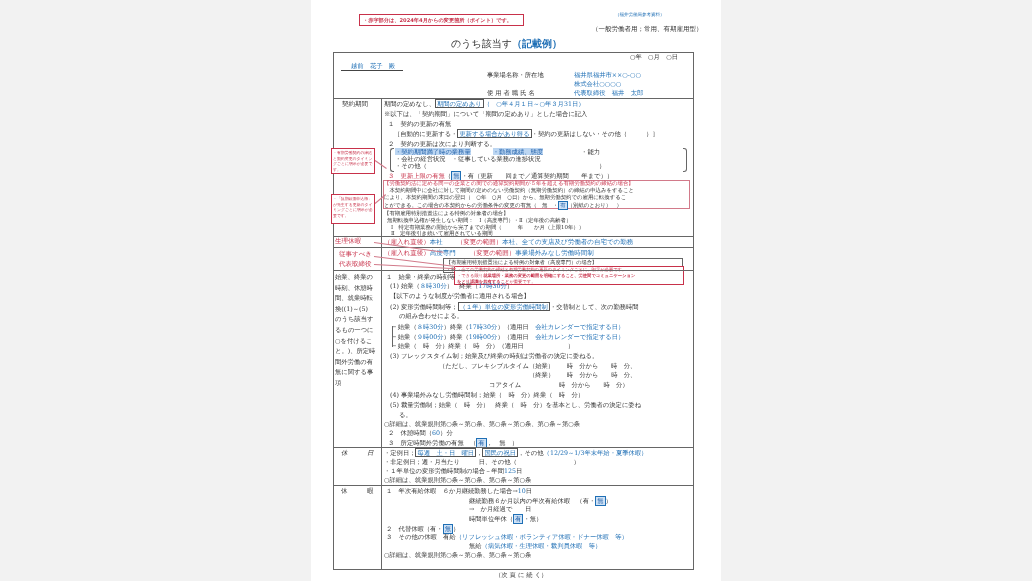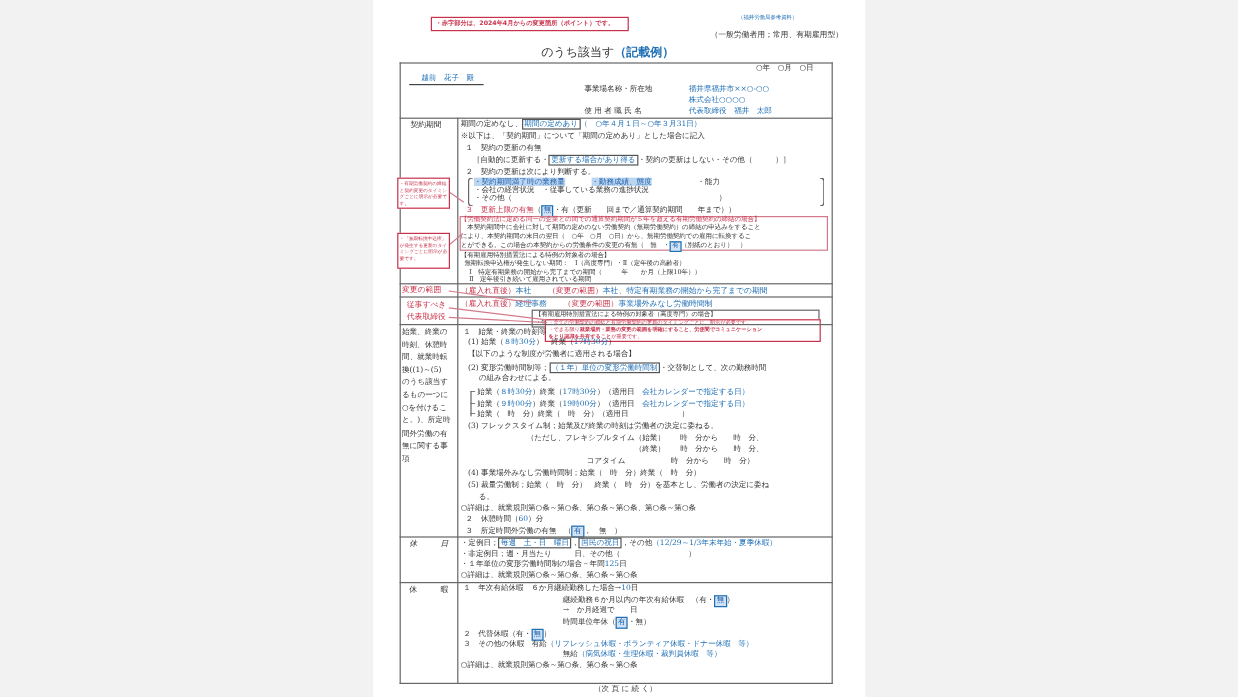--- a/index.html
+++ b/index.html
@@ -72,7 +72,7 @@
   <div class="abs" style="left:80px;top:230px;font-size:5.4px;line-height:7px;">Ⅱ　定年後引き続いて雇用されている期間</div>
 
   <div class="hline" style="left:22px;top:236px;width:361px;"></div>
-  <div class="abs lbl red" style="left:24px;top:236px;">変更の範囲</div>
+  <div class="abs lbl red" style="left:24px;top:236px;">生理休暇</div>
   <div class="abs t" style="left:73px;top:238px;font-size:6.5px;"><span class="red">（雇入れ直後）</span><span class="blue">本社</span><span class="red" style="margin-left:14px;">（変更の範囲）</span><span class="blue">本社、特定有期業務の開始から完了までの期間</span></div>
 
   <div class="hline" style="left:22px;top:247px;width:361px;"></div>

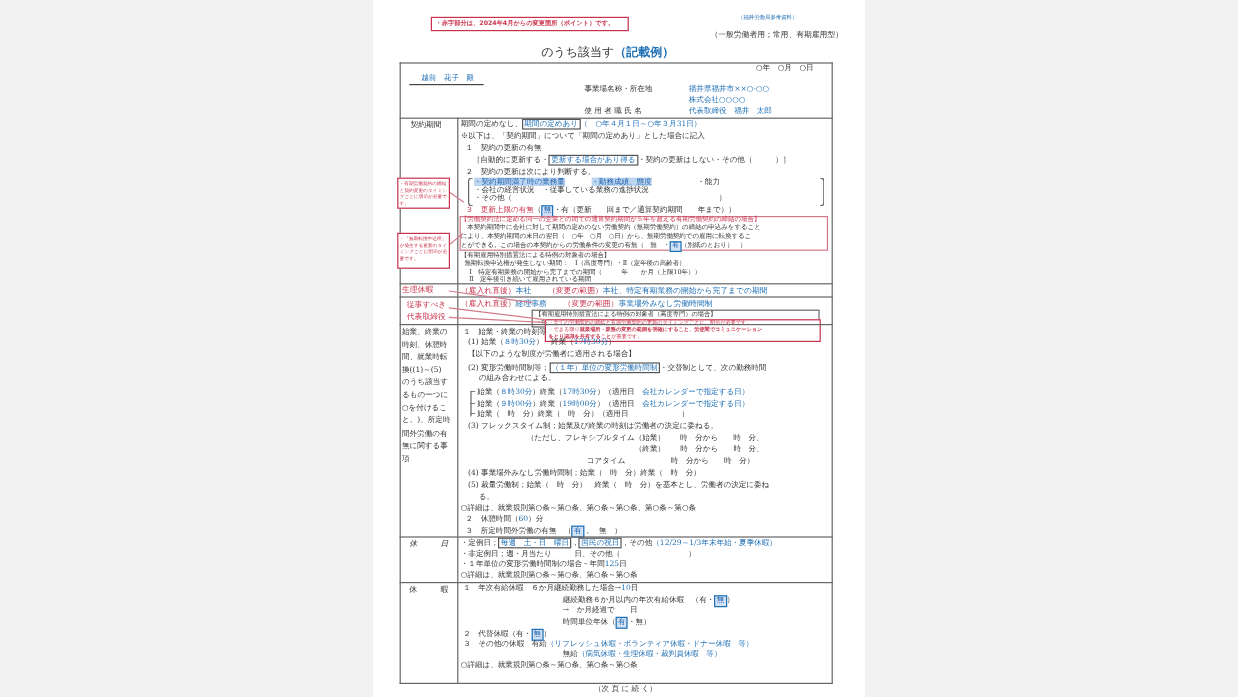--- a/index.html
+++ b/index.html
@@ -73,7 +73,7 @@
 
   <div class="hline" style="left:22px;top:236px;width:361px;"></div>
   <div class="abs lbl red" style="left:24px;top:236px;">生理休暇</div>
-  <div class="abs t" style="left:73px;top:238px;font-size:6.5px;"><span class="red">（雇入れ直後）</span><span class="blue">本社</span><span class="red" style="margin-left:14px;">（変更の範囲）</span><span class="blue">本社、特定有期業務の開始から完了までの期間</span></div>
+  <div class="abs t" style="left:73px;top:238px;font-size:6.5px;"><span class="red">（雇入れ直後）</span><span class="blue">本社</span><span class="red" style="margin-left:14px;">（変更の範囲）</span><span class="blue">本社、全ての支店及び労働者の自宅での勤務</span></div>
 
   <div class="hline" style="left:22px;top:247px;width:361px;"></div>
   <div class="abs lbl red" style="left:28px;top:249px;">従事すべき</div>

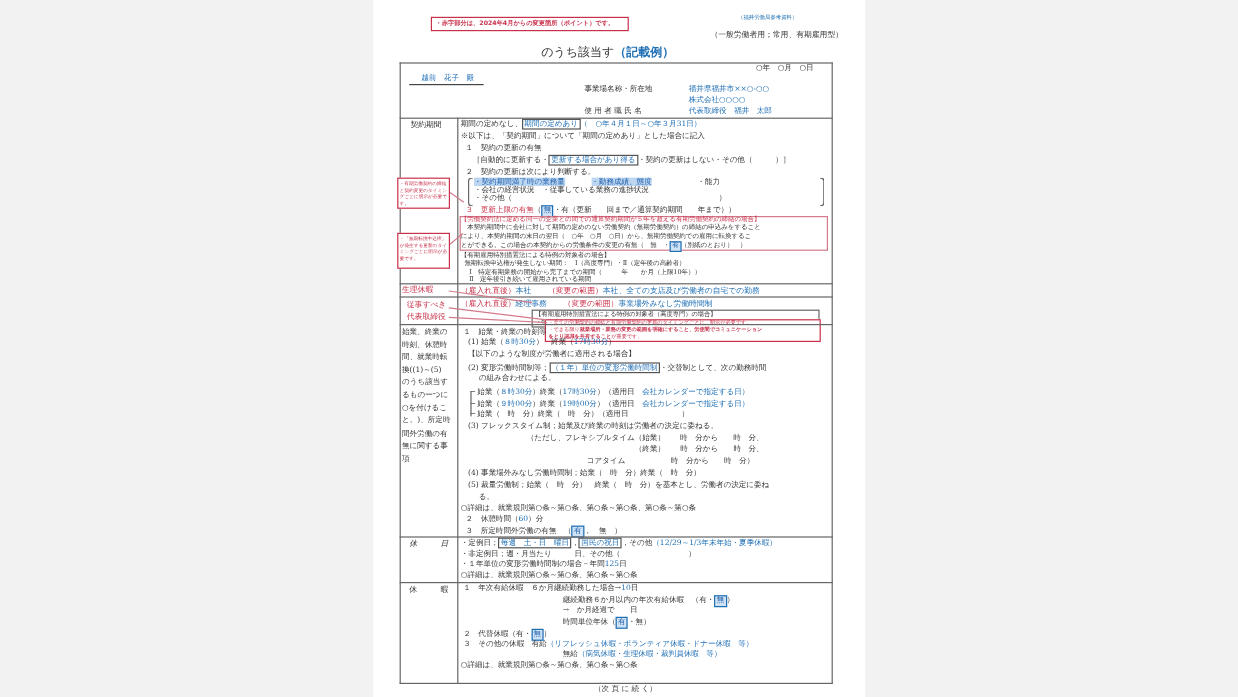--- a/index.html
+++ b/index.html
@@ -78,7 +78,7 @@
   <div class="hline" style="left:22px;top:247px;width:361px;"></div>
   <div class="abs lbl red" style="left:28px;top:249px;">従事すべき</div>
   <div class="abs lbl red" style="left:28px;top:259px;">代表取締役</div>
-  <div class="abs t" style="left:73px;top:249px;font-size:6.5px;"><span class="red">（雇入れ直後）</span><span class="blue">経理事務</span><span class="red" style="margin-left:14px;">（変更の範囲）</span><span class="blue">事業場外みなし労働時間制</span></div>
+  <div class="abs t" style="left:73px;top:249px;font-size:6.5px;"><span class="red">（雇入れ直後）</span><span class="blue">高度専門</span><span class="red" style="margin-left:14px;">（変更の範囲）</span><span class="blue">事業場外みなし労働時間制</span></div>
   <div class="abs" style="left:132px;top:258px;width:240px;height:15px;border:1px solid #666;font-size:5.2px;line-height:7px;padding-left:2px;"><span>【有期雇用特別措置法による特例の対象者（高度専門）の場合】</span><br><span>・特定有</span></div>
 
   <div class="abs redbox" style="left:143px;top:266px;width:230px;height:19px;font-size:4.3px;line-height:6px;padding-left:2px;">

